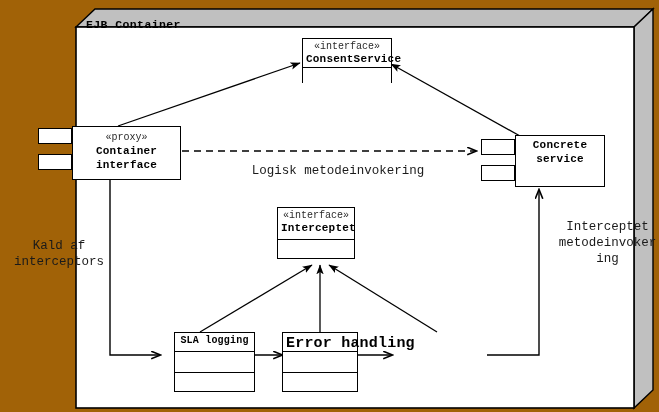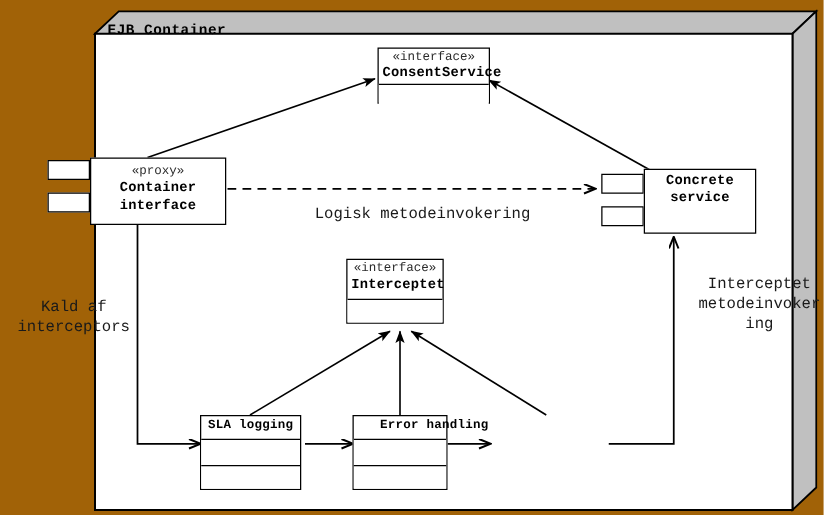--- a/index.html
+++ b/index.html
@@ -183,7 +183,7 @@
     <div class="compartment" style="height:19px;"></div>
   </div>
 
-  <div class="node uml-box" style="left:160px; top:332px; width:81px; height:60px;">
+  <div class="node uml-box" style="left:174px; top:332px; width:81px; height:60px;">
     <div class="uml-head" style="height:18px;">
       <span class="uml-name" style="font-size:10px;">SLA logging</span>
     </div>

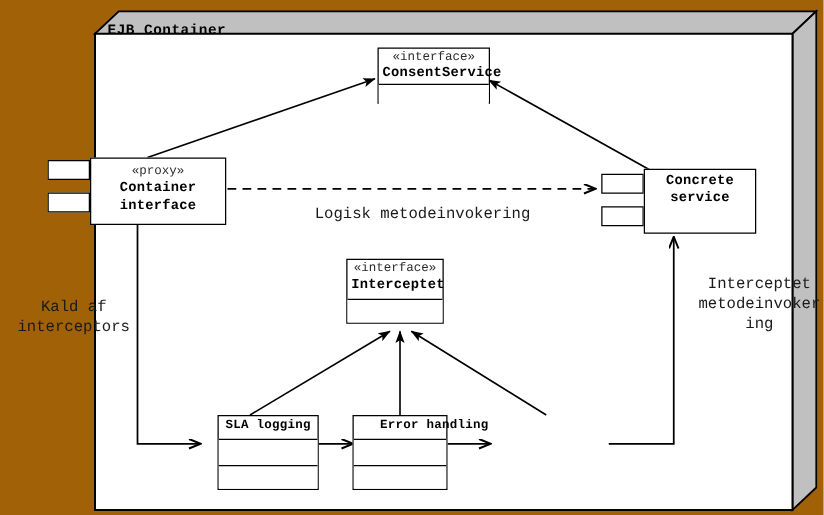--- a/index.html
+++ b/index.html
@@ -193,7 +193,7 @@
 
   <div class="node uml-box" style="left:282px; top:332px; width:76px; height:60px;">
     <div class="uml-head" style="height:18px;">
-      <span class="uml-name" style="font-size:10px;margin-left:18px;">Error handling</span>
+      <span class="uml-name" style="font-size:15px;">Error handling</span>
     </div>
     <div class="compartment" style="height:21px;"></div>
     <div class="compartment" style="height:19px;"></div>

